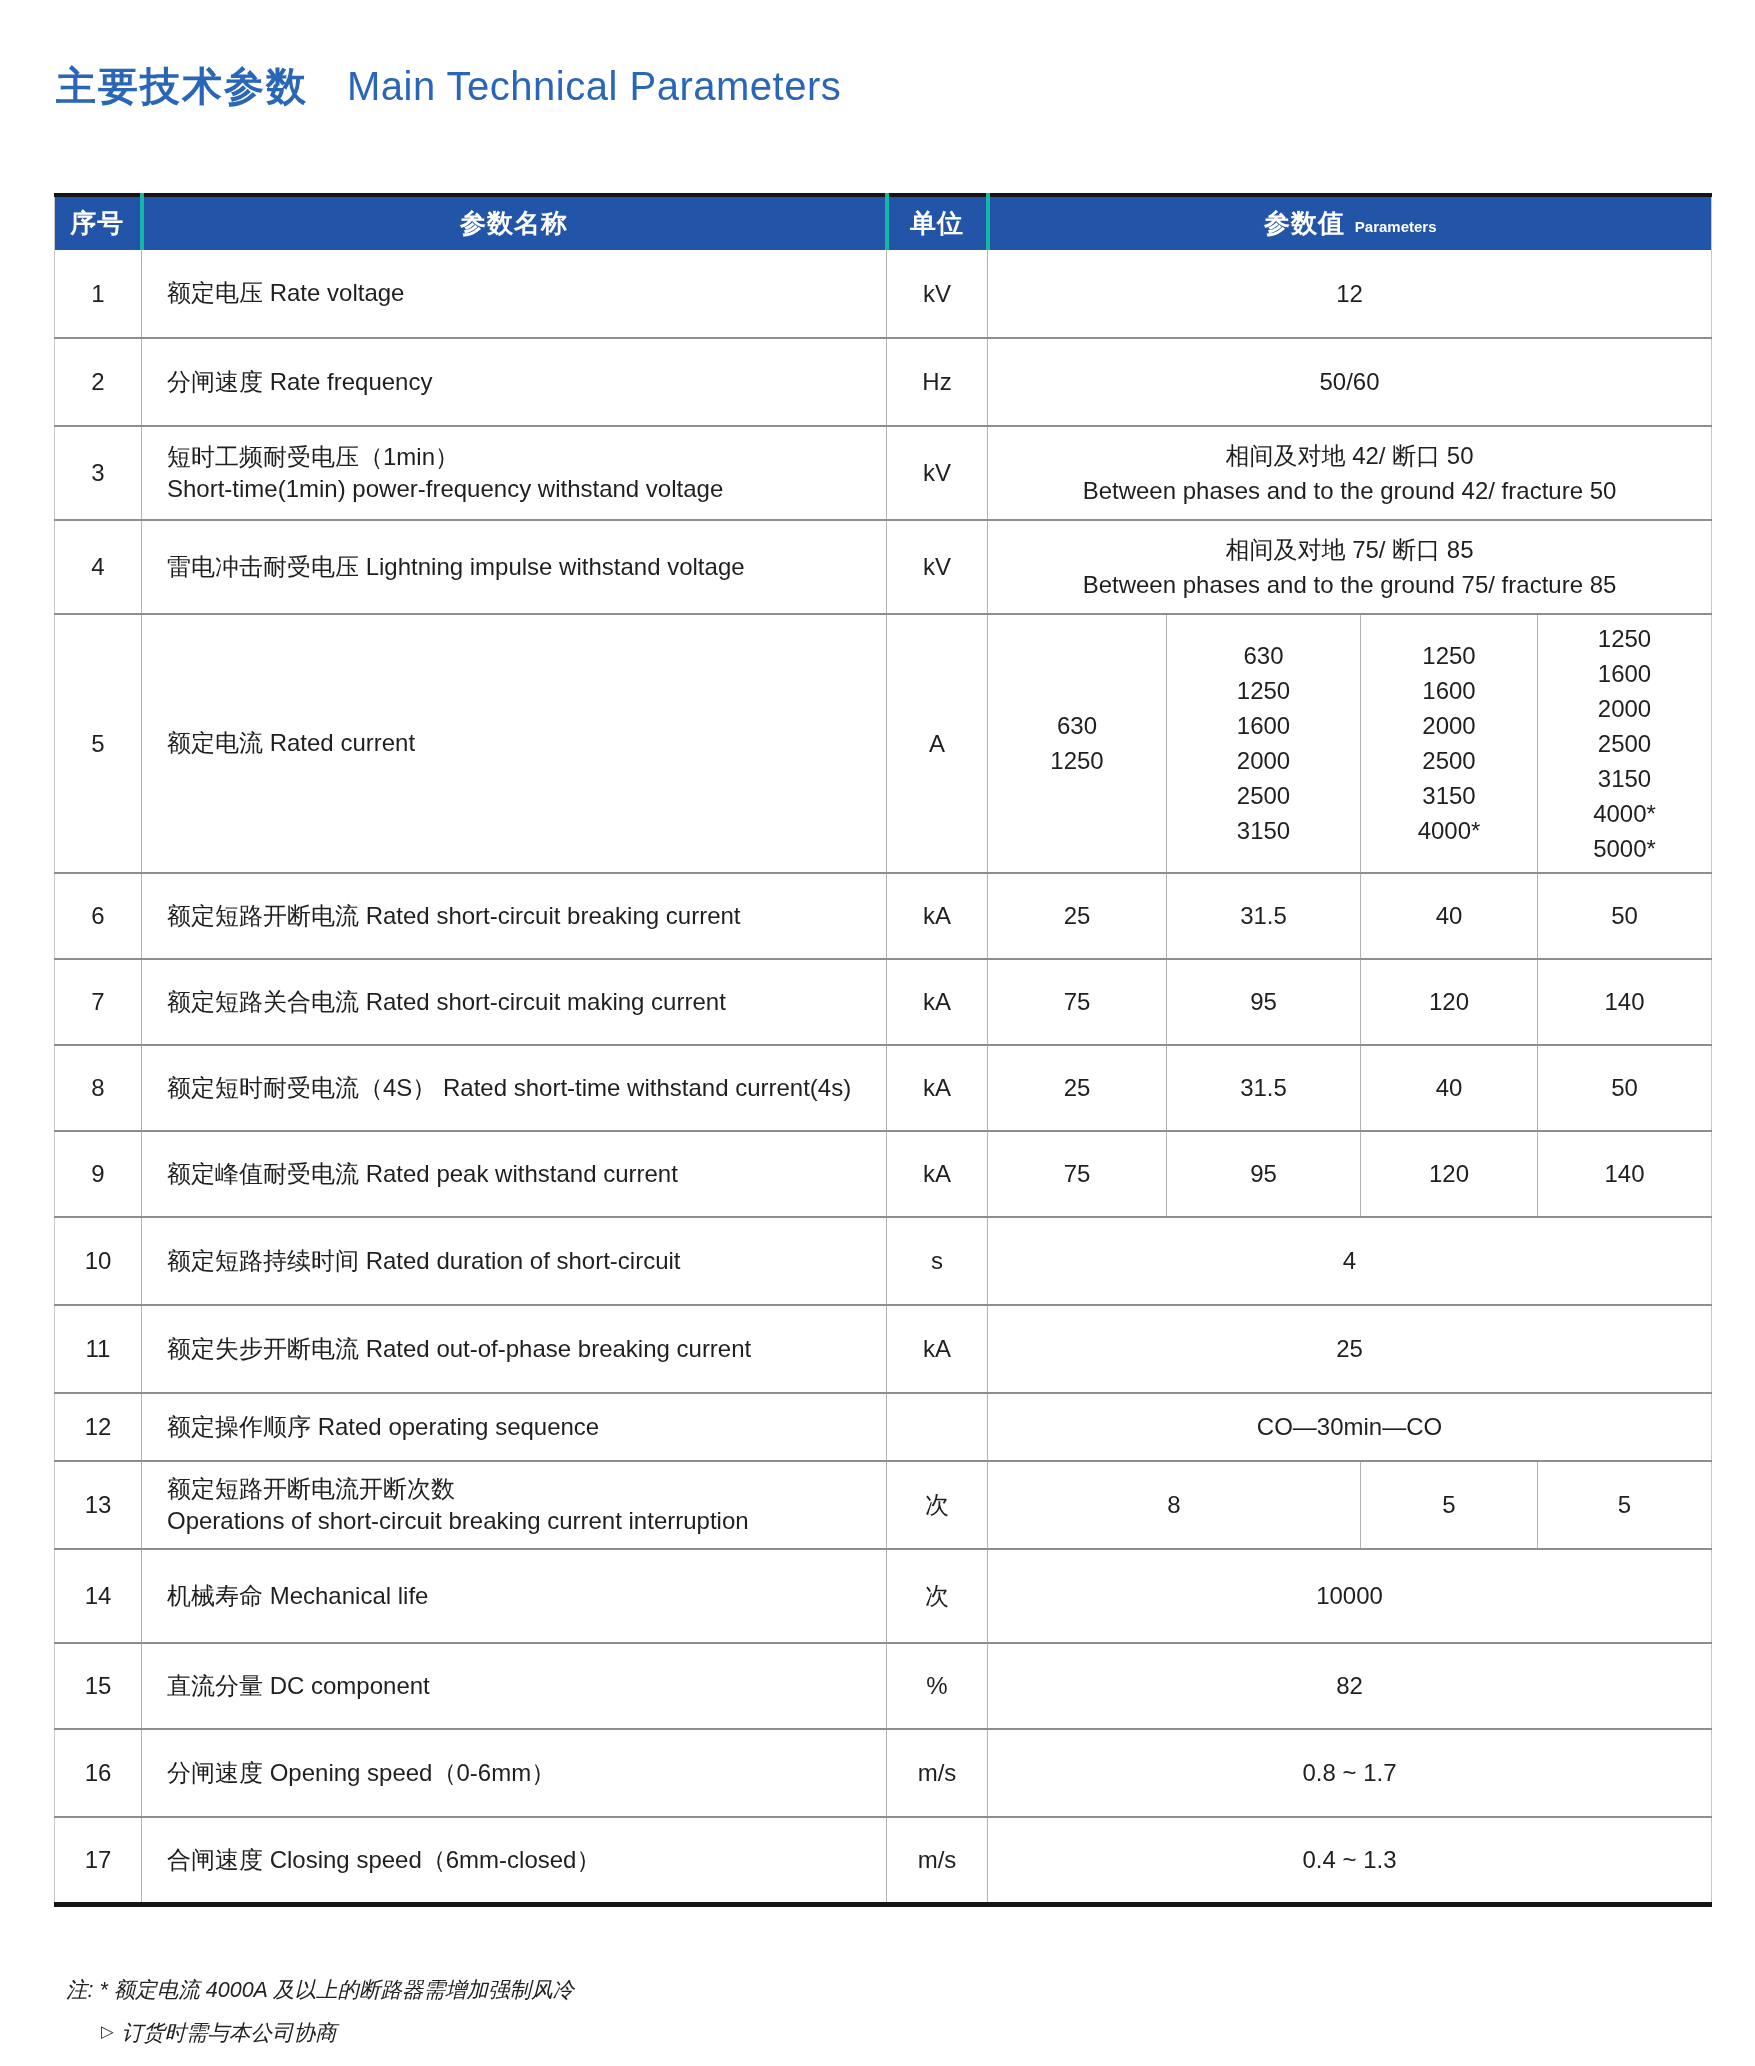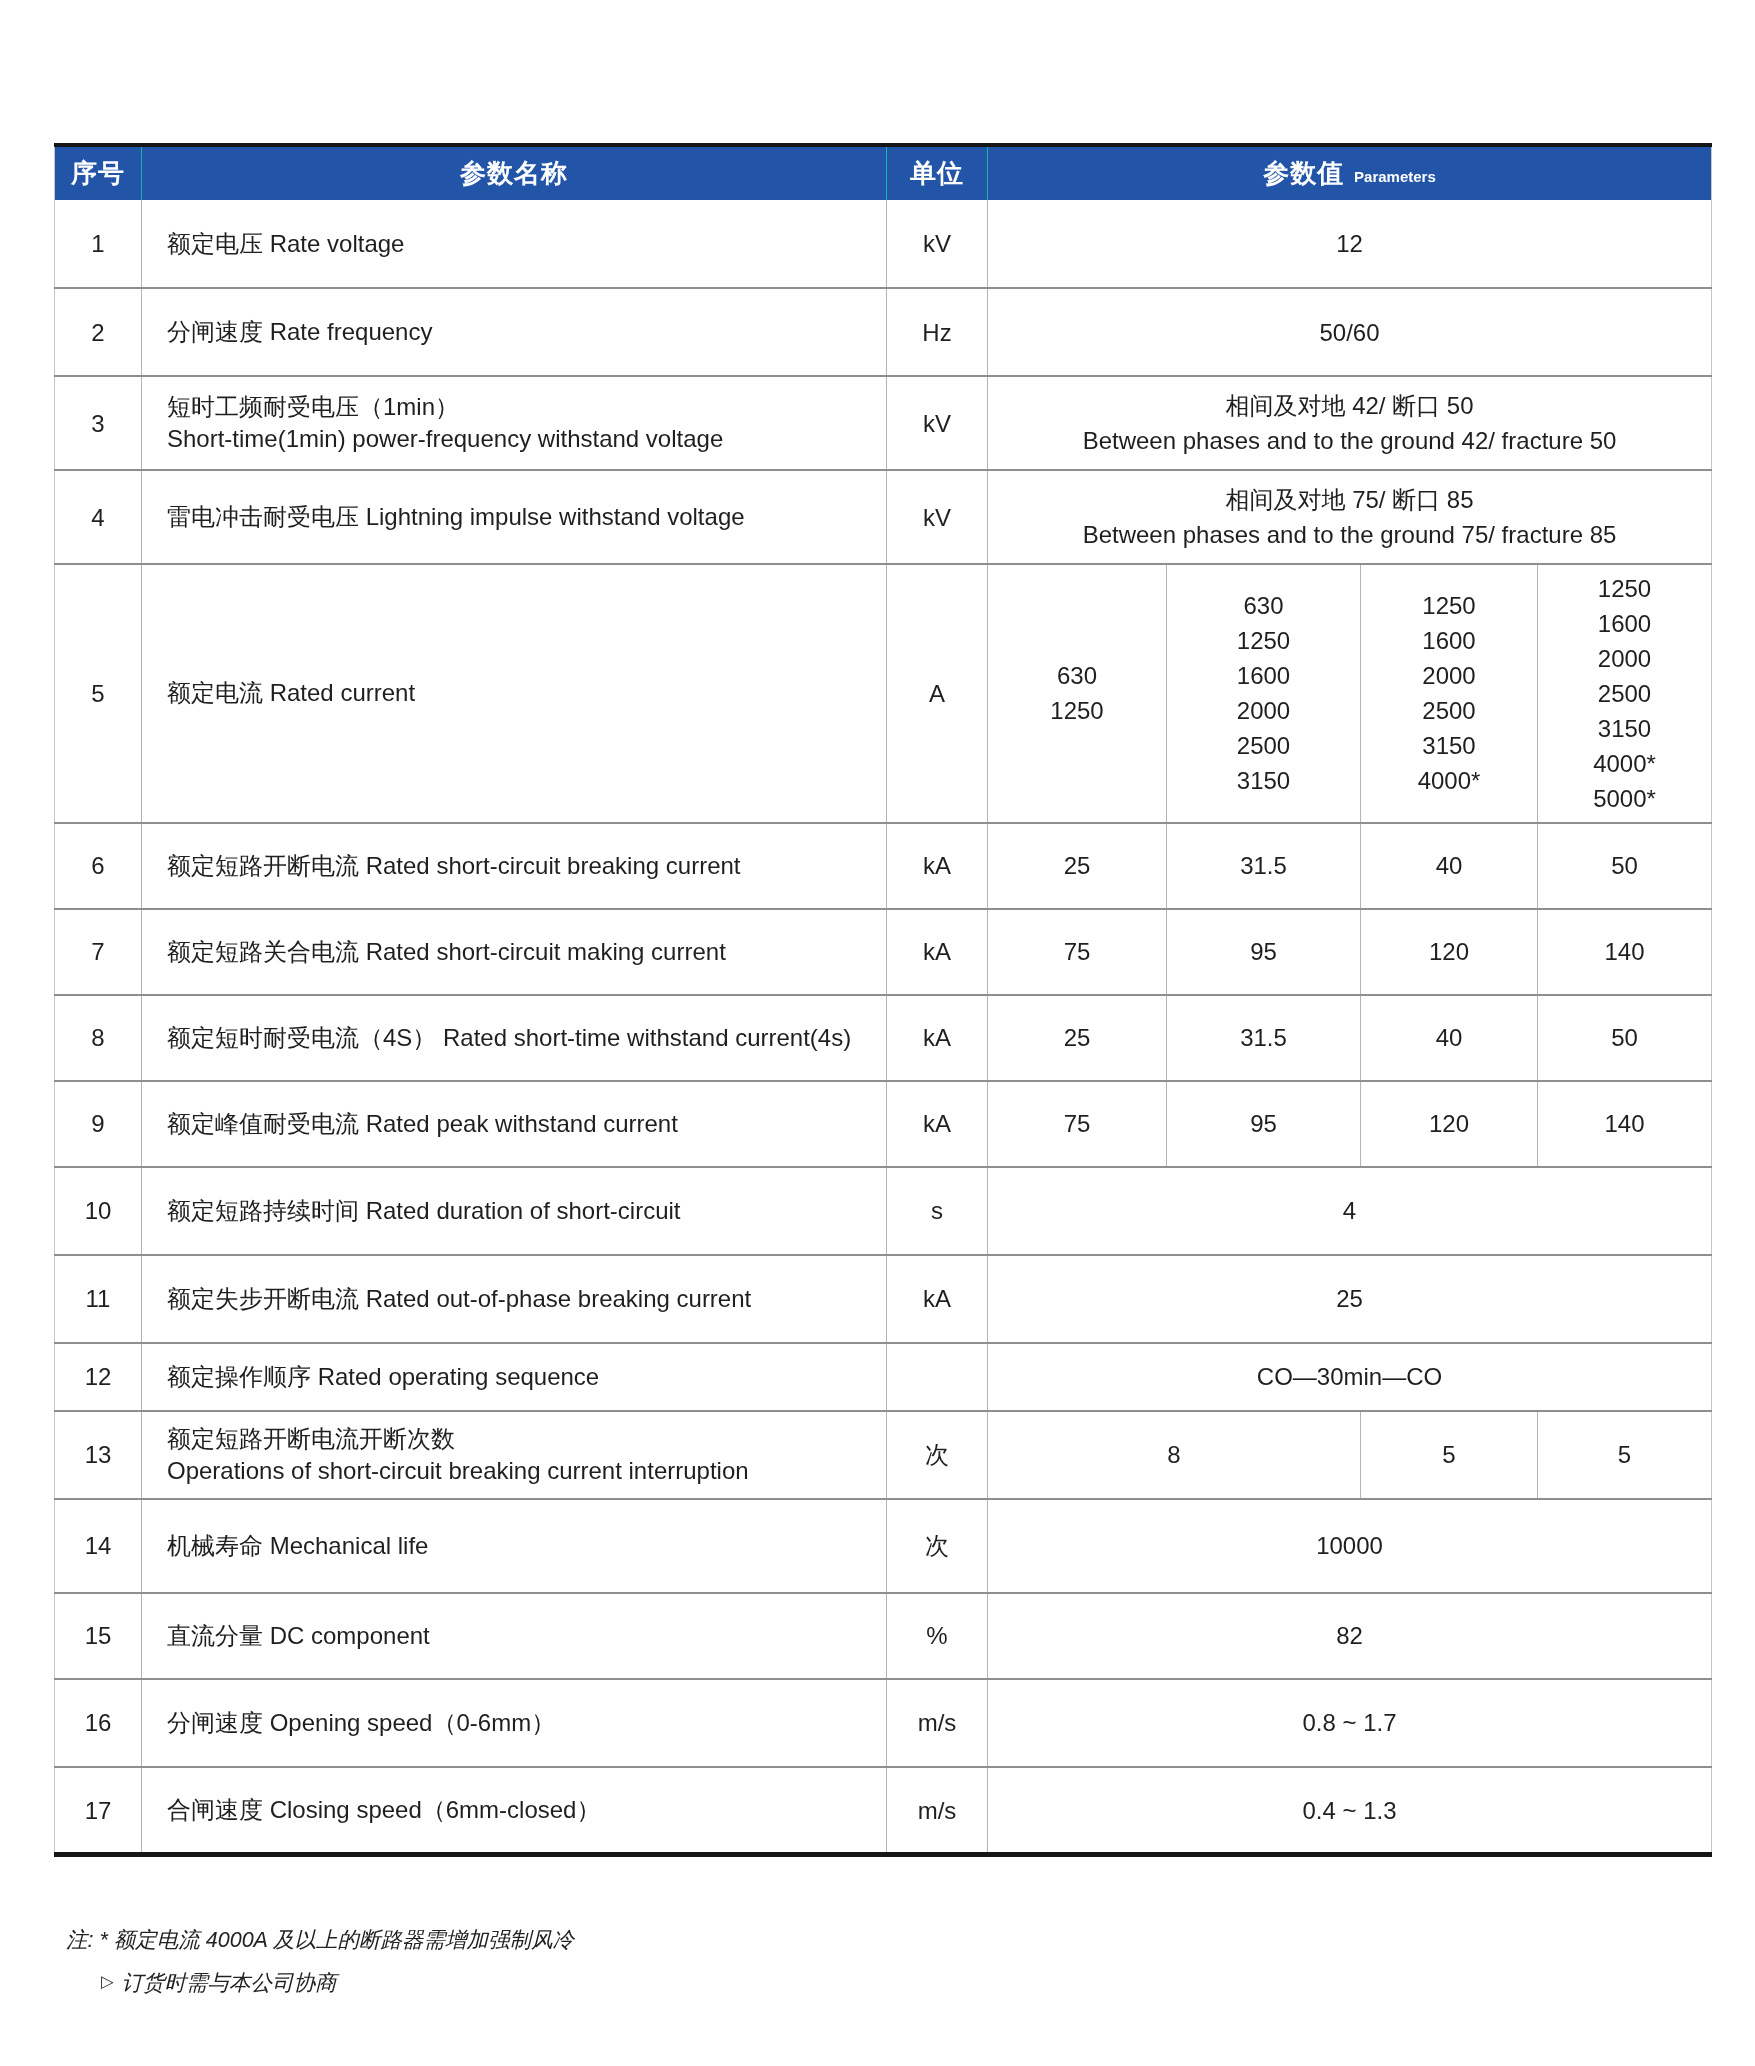--- a/index.html
+++ b/index.html
@@ -69,6 +69,9 @@
 
 <div class="page">
 
+  <h1 class="page-title">
+    <span class="zh">主要技术参数</span><span class="en">Main Technical Parameters</span>
+  </h1>
 
   <div class="table-wrap">
     <table class="params">

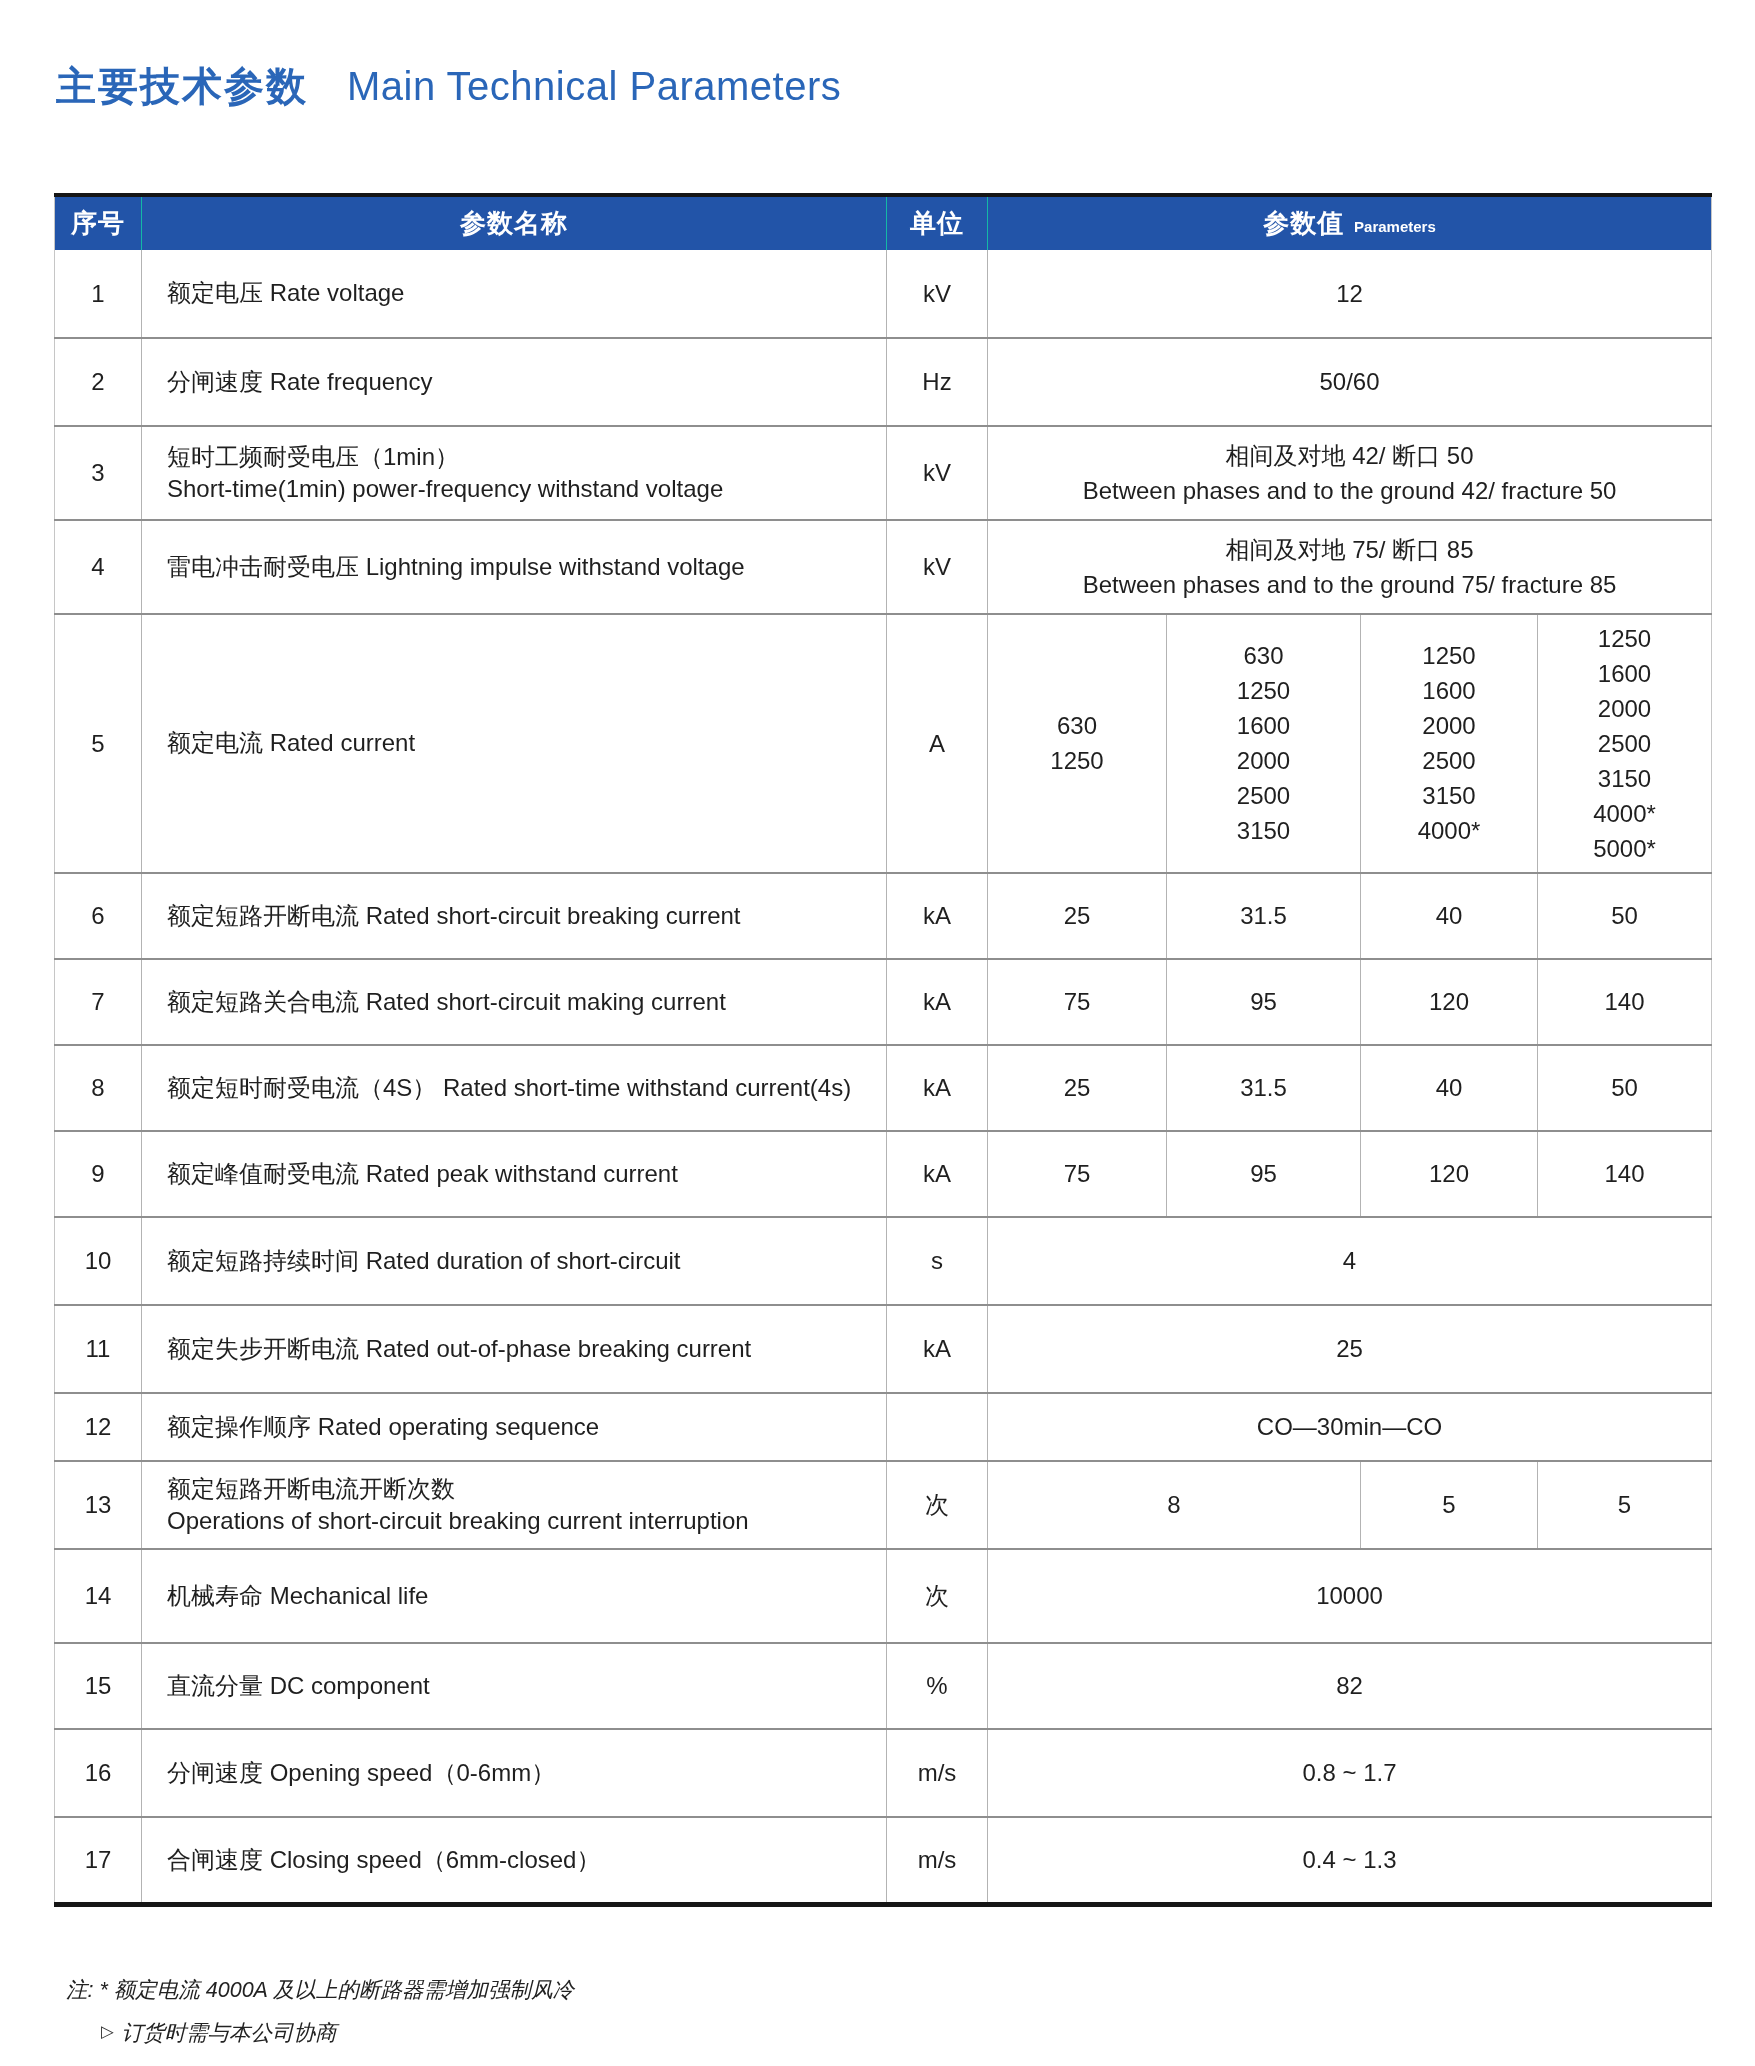--- a/index.html
+++ b/index.html
@@ -37,7 +37,7 @@
     text-align: center;
     vertical-align: middle;
     border-top: 2px solid #ffffff;
-    border-left: 1px solid #14b8a6;
+    border-left: 4px solid #14b8a6;
     padding: 0 3.9px;
     letter-spacing: 1px;
   }

